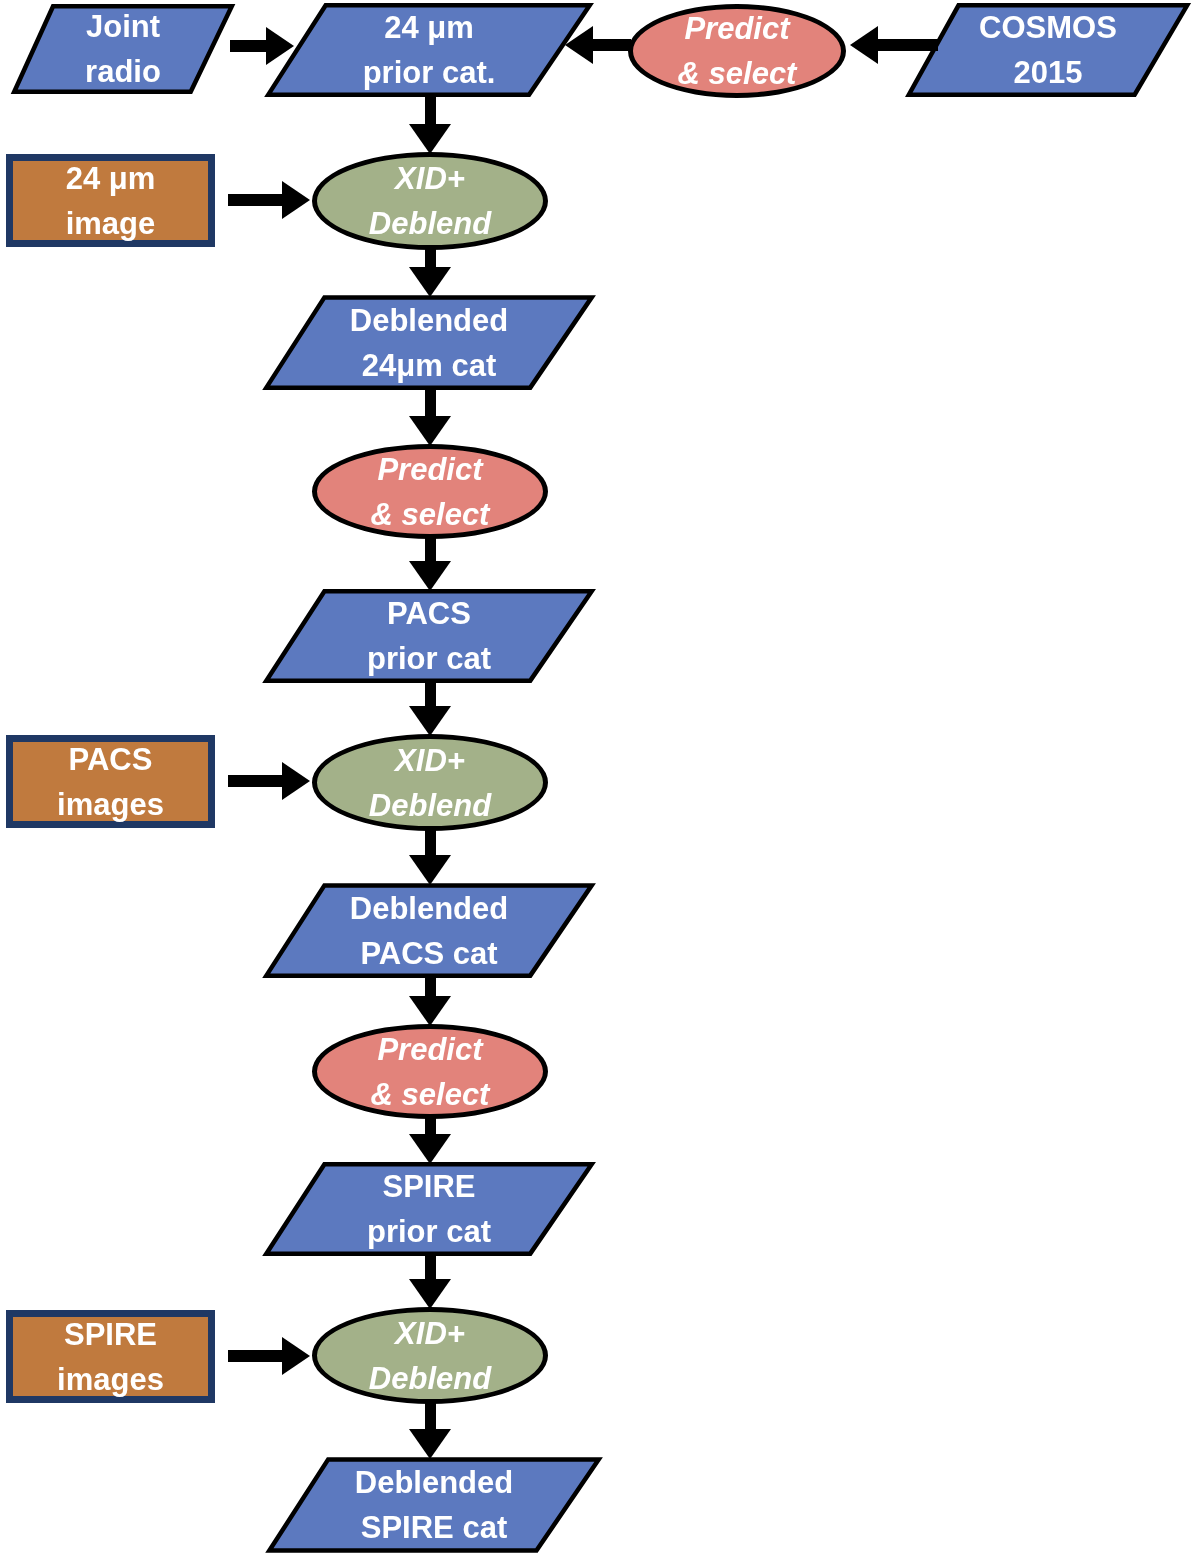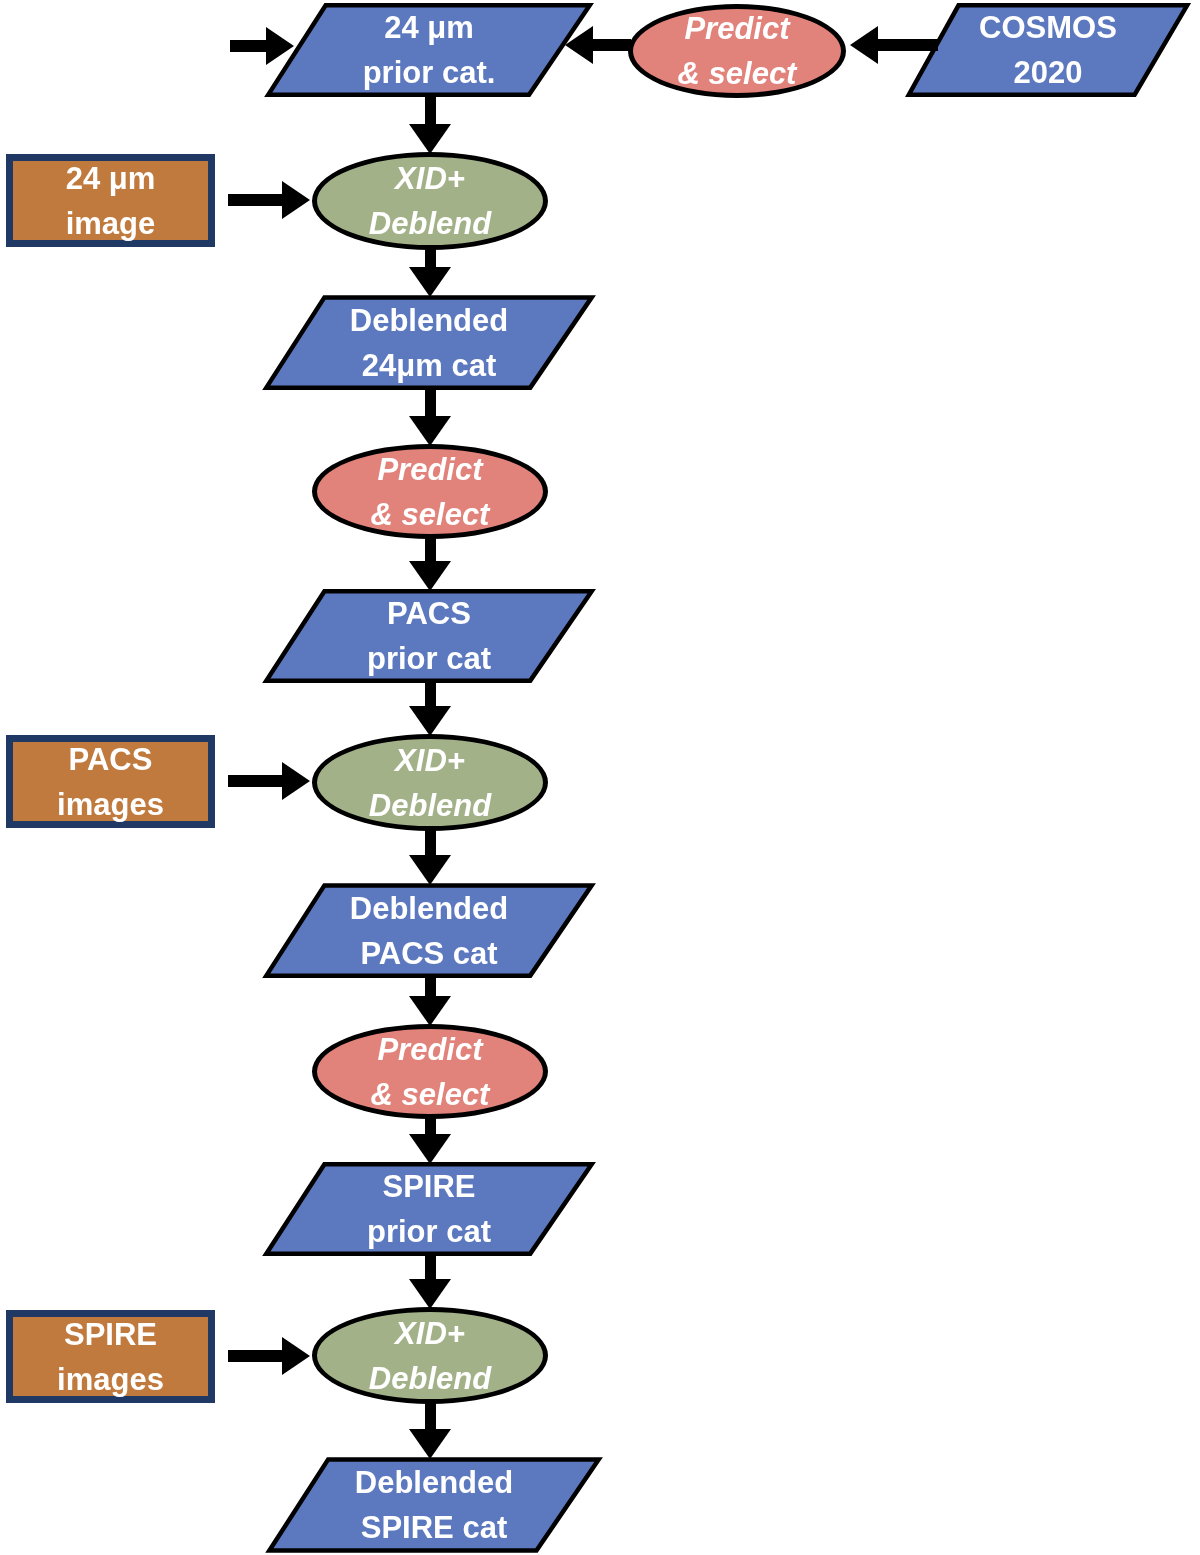--- a/index.html
+++ b/index.html
@@ -97,6 +97,13 @@
 
 <div class="canvas">
 
+  <div class="node para" style="left:12px;top:4px;width:222px;height:90px;">
+    <svg class="shape" viewBox="0 0 100 100" preserveAspectRatio="none">
+        <polygon points="18.5,2.5 99,2.5 80.5,97.5 1,97.5"></polygon>
+      </svg>
+    <div class="label">Joint
+radio</div>
+  </div>
 
   <div class="node para" style="left:265px;top:3px;width:328px;height:94px;">
     <svg class="shape" viewBox="0 0 100 100" preserveAspectRatio="none">

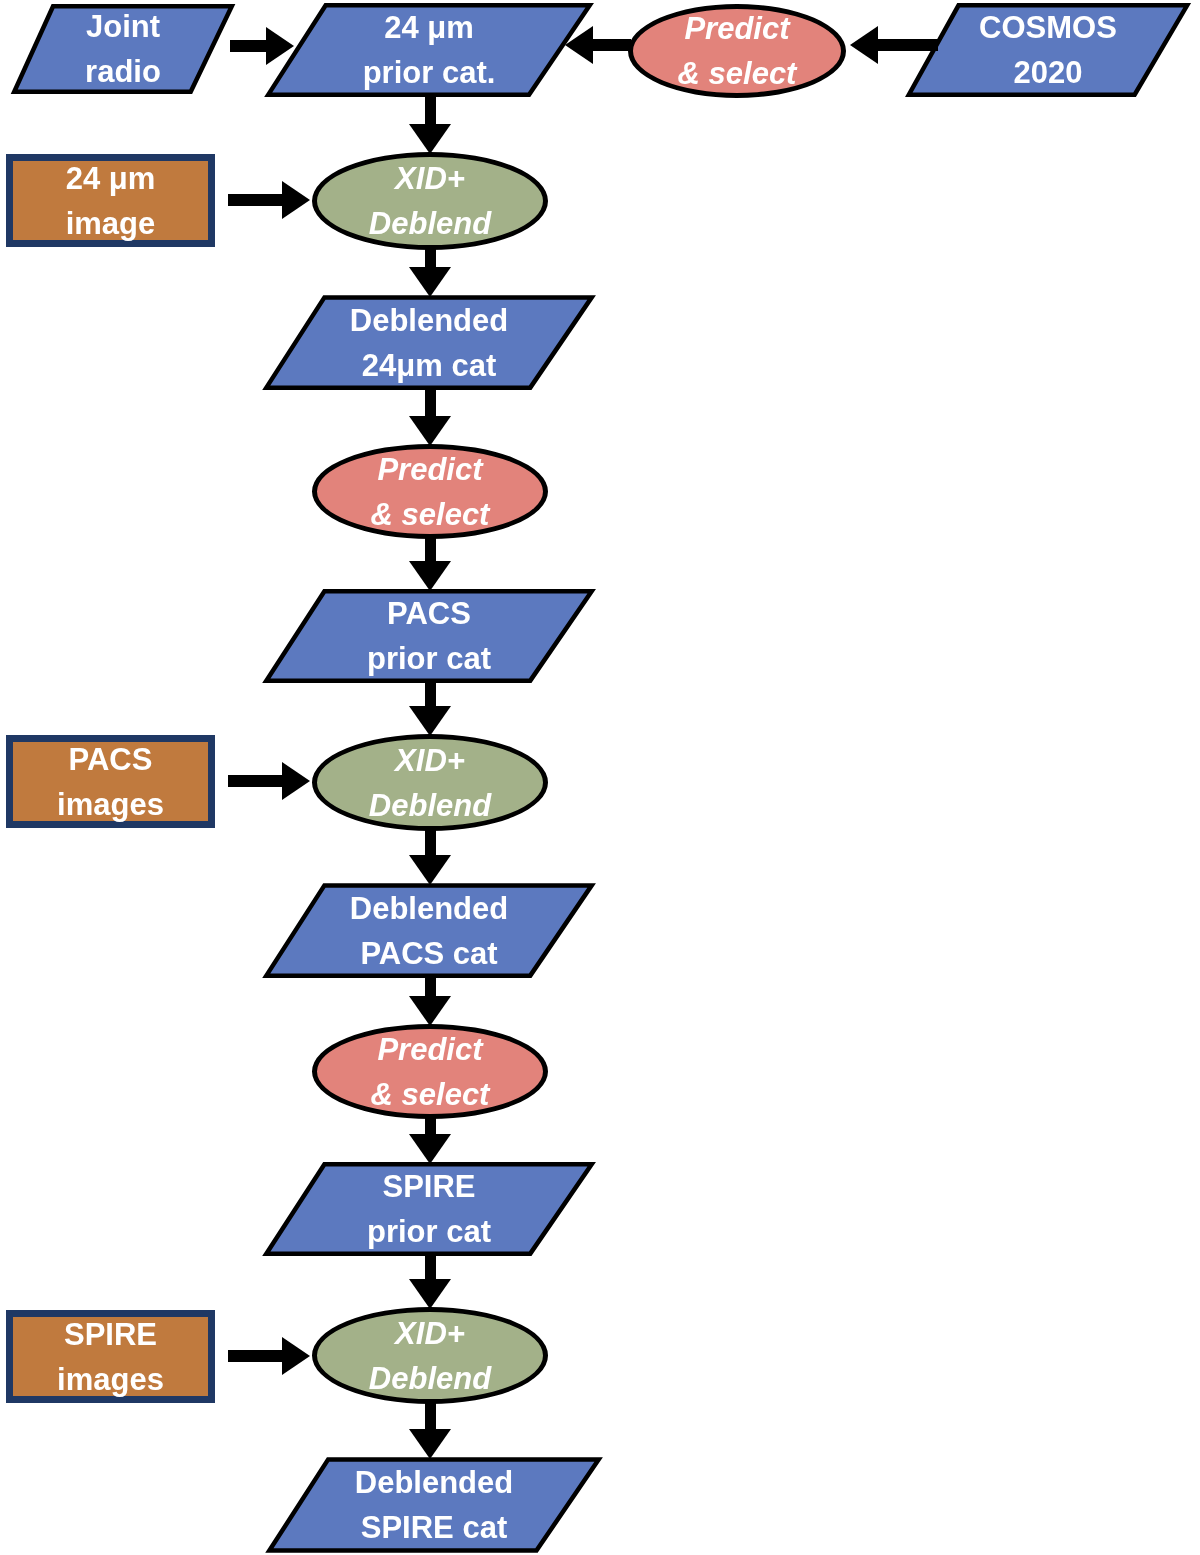--- a/index.html
+++ b/index.html
@@ -123,7 +123,7 @@
         <polygon points="18.5,2.5 99,2.5 80.5,97.5 1,97.5"></polygon>
       </svg>
     <div class="label">COSMOS
-2020</div>
+2015</div>
   </div>
 
   <div class="node rect" style="left:6px;top:154px;width:209px;height:93px;">

